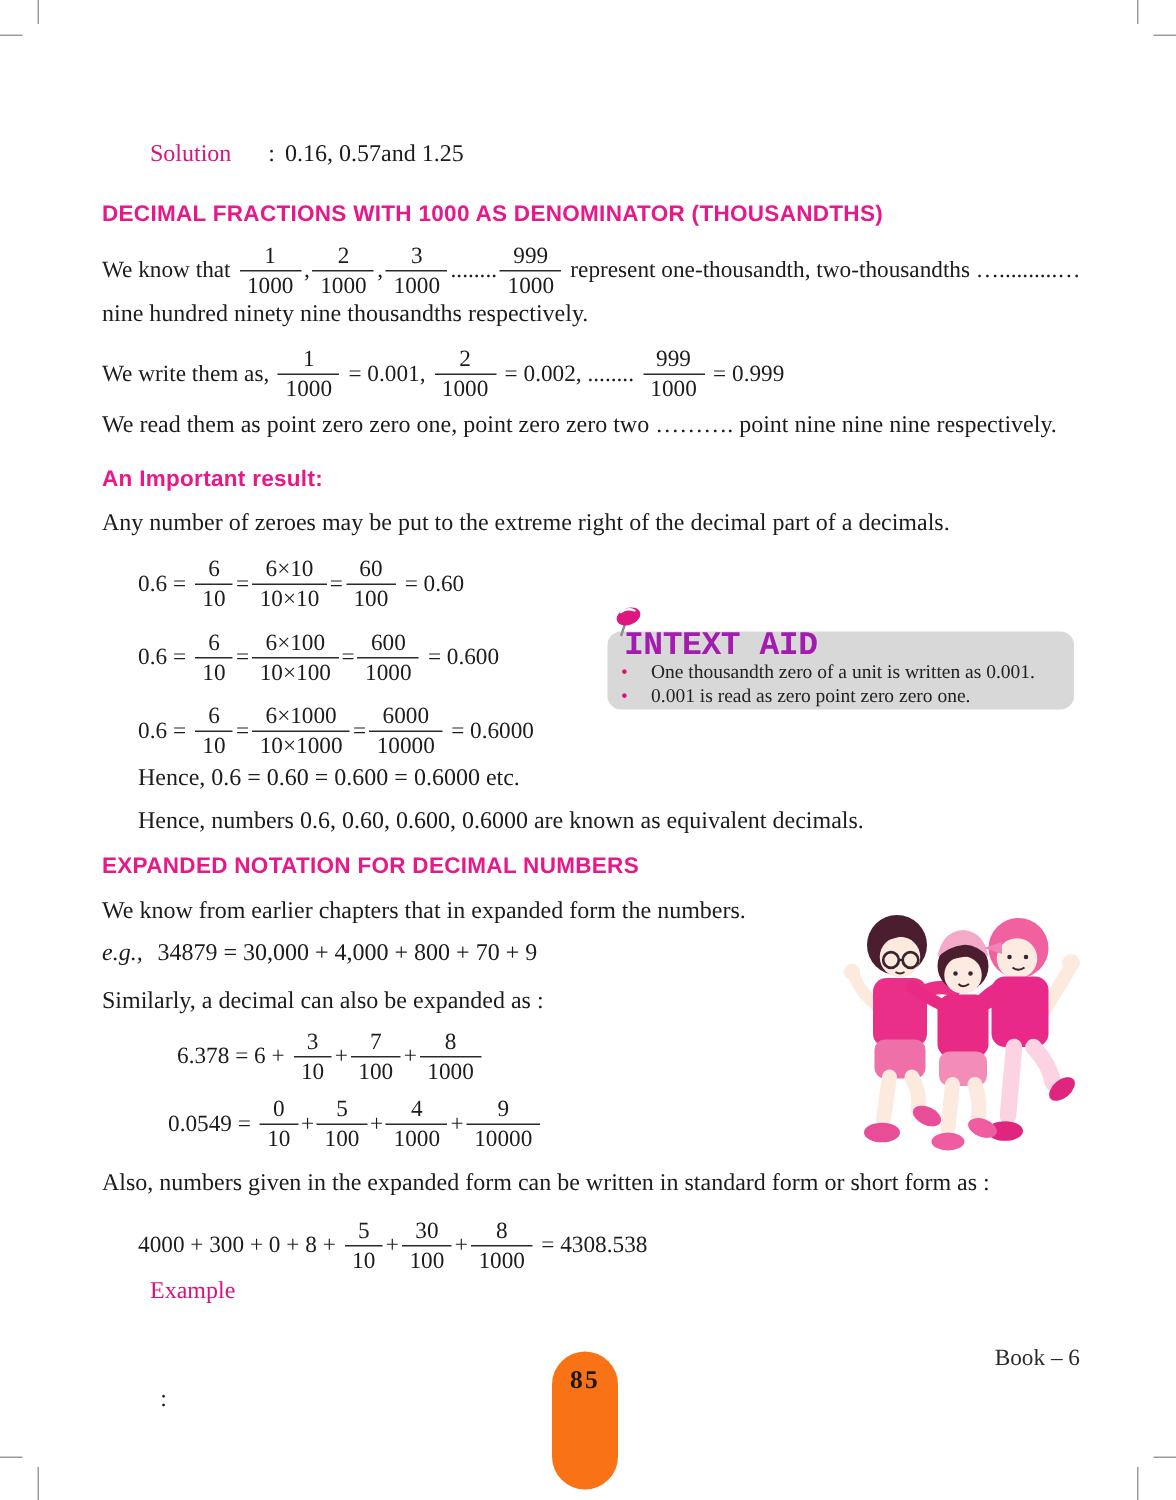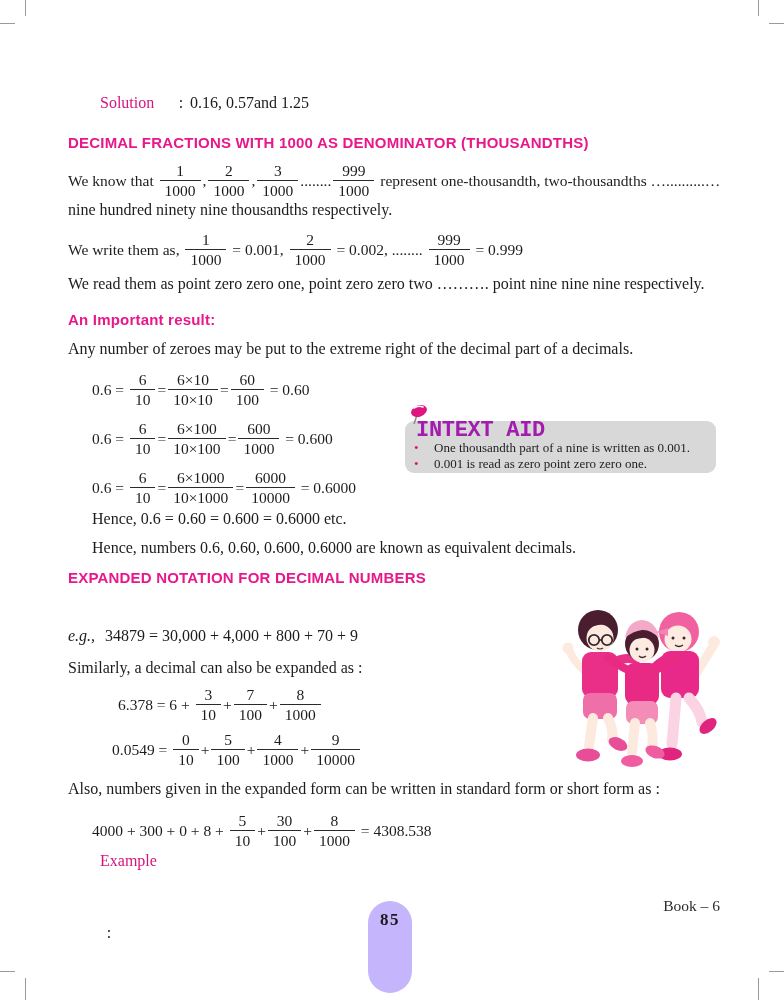--- a/index.html
+++ b/index.html
@@ -79,7 +79,7 @@
     <div id="intext-title">INTEXT AID</div>
     <div class="intext-bullet">
       <span class="dot">•</span>
-      <span>One thousandth part of a nine is written as 0.001.</span>
+      <span>One thousandth zero of a unit is written as 0.001.</span>
     </div>
     <div class="intext-bullet">
       <span class="dot">•</span>

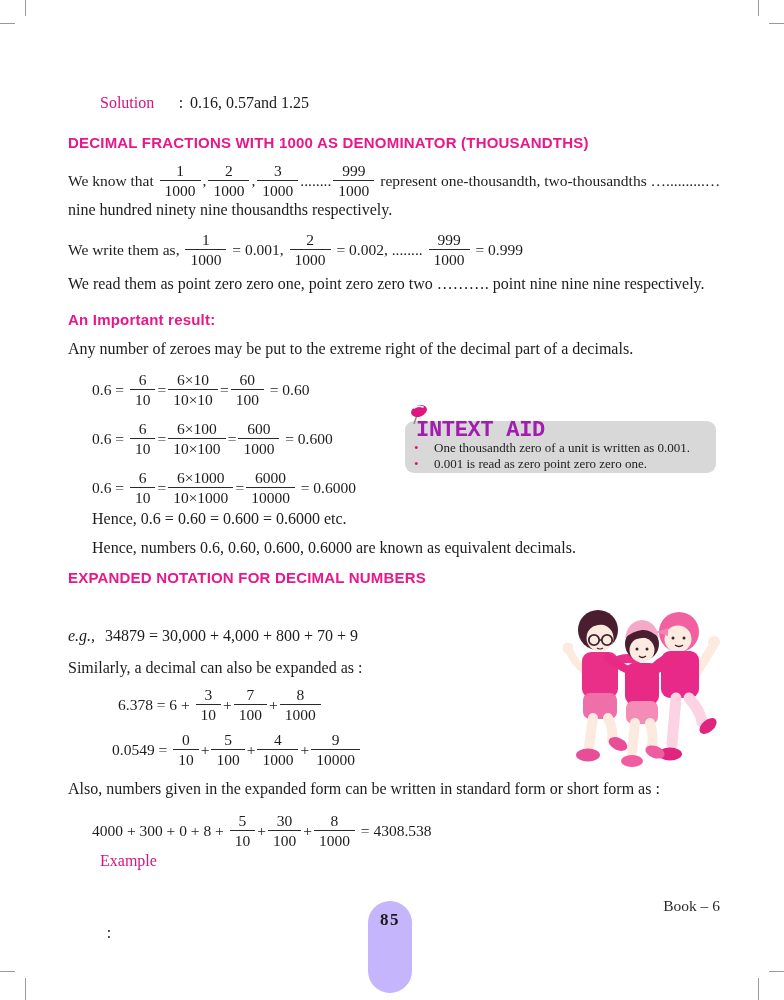--- a/index.html
+++ b/index.html
@@ -91,6 +91,7 @@
   <div class="body-line" style="left:92px;top:539px;">Hence, numbers 0.6, 0.60, 0.600, 0.6000 are known as equivalent decimals.</div>
 
   <div class="heading" style="top:569px;">EXPANDED NOTATION FOR DECIMAL NUMBERS</div>
+  <div class="body-line" style="top:599px;">We know from earlier chapters that in expanded form the numbers.</div>
   <div class="body-line em" style="top:627px;">e.g.,</div>
   <div class="body-line" style="left:105px;top:627px;">34879 = 30,000 + 4,000 + 800 + 70 + 9</div>
   <div class="body-line" style="top:659px;">Similarly, a decimal can also be expanded as :</div>

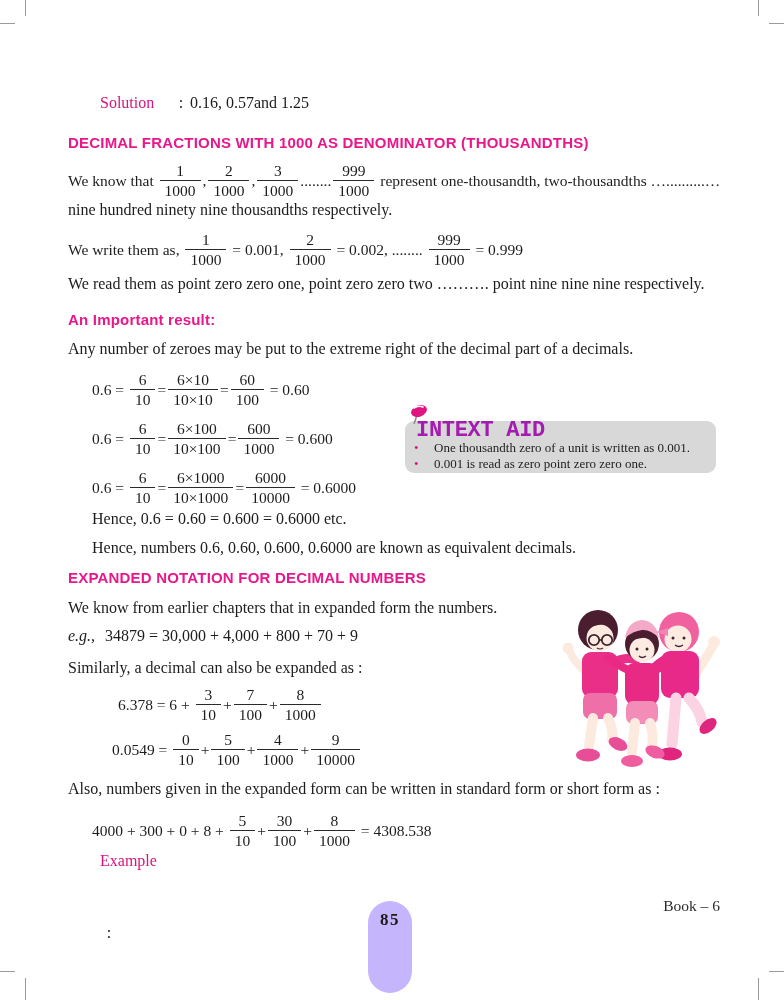--- a/index.html
+++ b/index.html
@@ -29,7 +29,7 @@
   .intext-bullet .dot{color:#d6147c;width:20px;flex:0 0 20px;}
   
   #page-pill{position:absolute;left:368px;top:901px;width:44px;height:92px;
-             background:#c4b5fd;border-radius:22px;text-align:center;}
+             background:#f97316;border-radius:22px;text-align:center;}
   #page-number{font-weight:bold;font-size:17px;letter-spacing:1.5px;color:#1a1a1a;
                padding-top:9px;font-family:"Liberation Serif",serif;}
   #book-label{position:absolute;right:64px;top:897px;font-size:15.5px;color:#2b2b2b;}

